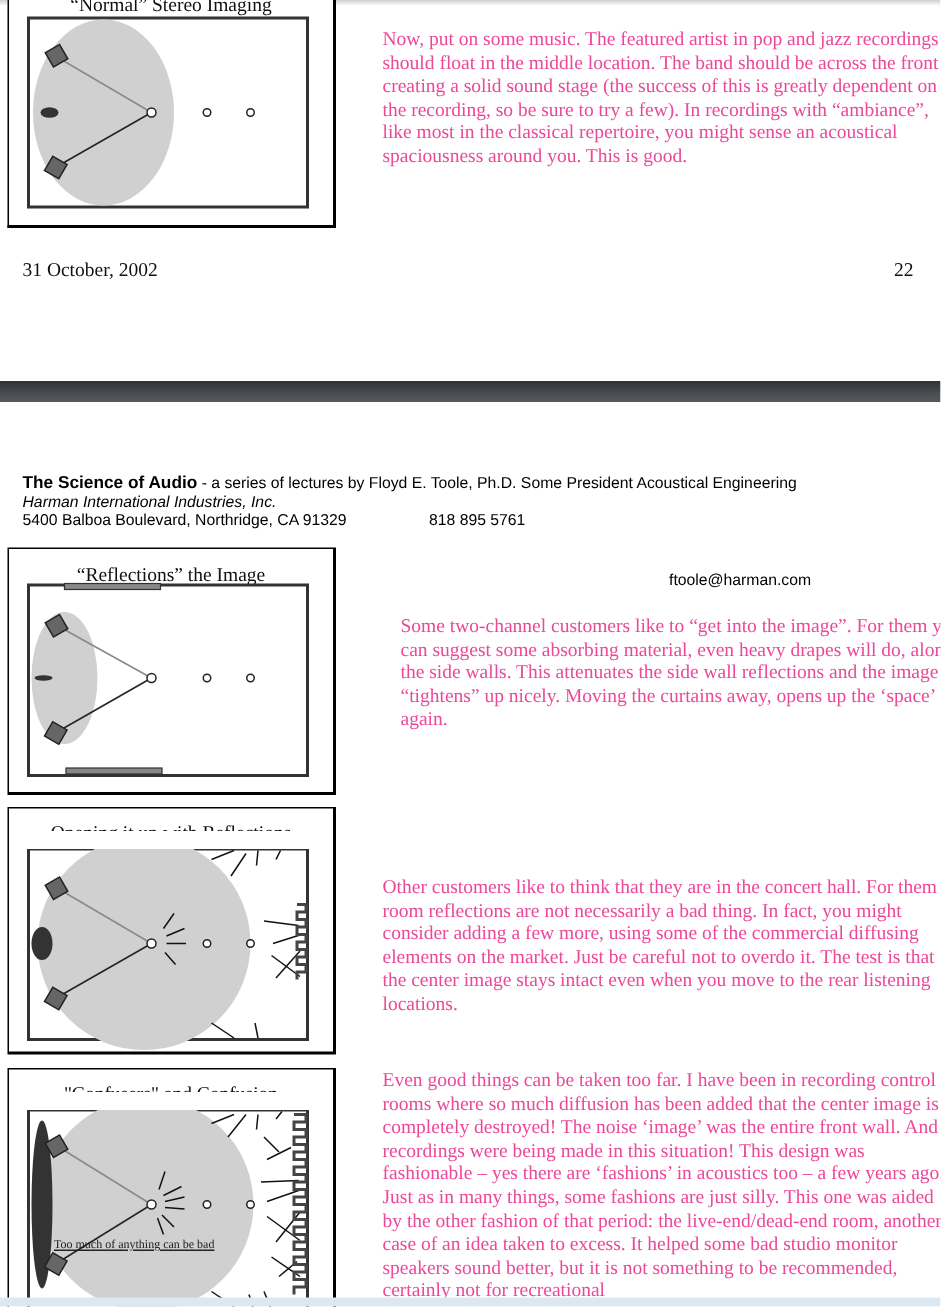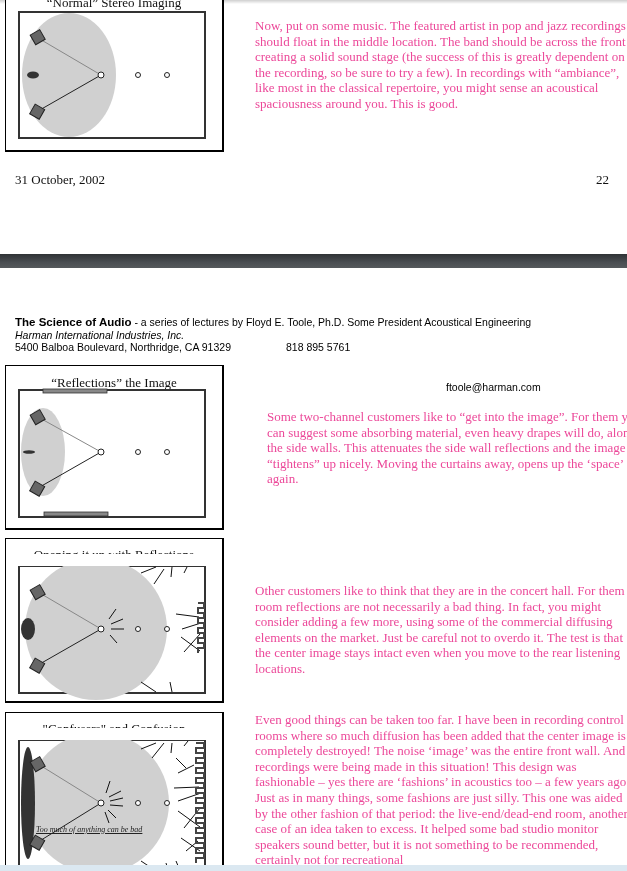--- a/index.html
+++ b/index.html
@@ -146,7 +146,7 @@
     </g>
     <path d="M190 30 h8 v5 h-8 v5 h8 v5 h-8 v5 h8 v5 h-8 v5 h8 v5 h-8 v5 h8 v5 h-8 v5 h8 v5 h-8 v5 h8 v5 h-8 v5 h8 v5 h-8 v5 h8 v5 h-8 v5 h8 v5 h-8 v5 h8 v5 h-8 v5 h8 v5 h-8 v5" fill="none" stroke="#444" stroke-width="2"></path>
   </svg>
-  <div class="caption" style="left:30px;top:112px;font-style:italic;">Too much of anything can be bad</div>
+  <div class="caption" style="left:30px;top:112px;">Too much of anything can be bad</div>
 </div>
 <div class="body-text" style="top:712px;">Even good things can be taken too far.  I have been in recording control rooms where so much diffusion has been added that the center image is completely destroyed!  The noise ‘image’ was the entire front wall.  And recordings were being made in this situation!  This design was fashionable – yes there are ‘fashions’ in acoustics too – a few years ago.  Just as in many things, some fashions are just silly.  This one was aided by the other fashion of that period: the live-end/dead-end room, another case of an idea taken to excess.  It helped some bad studio monitor speakers sound better, but it is not something to be recommended, certainly not for recreational</div>
 

